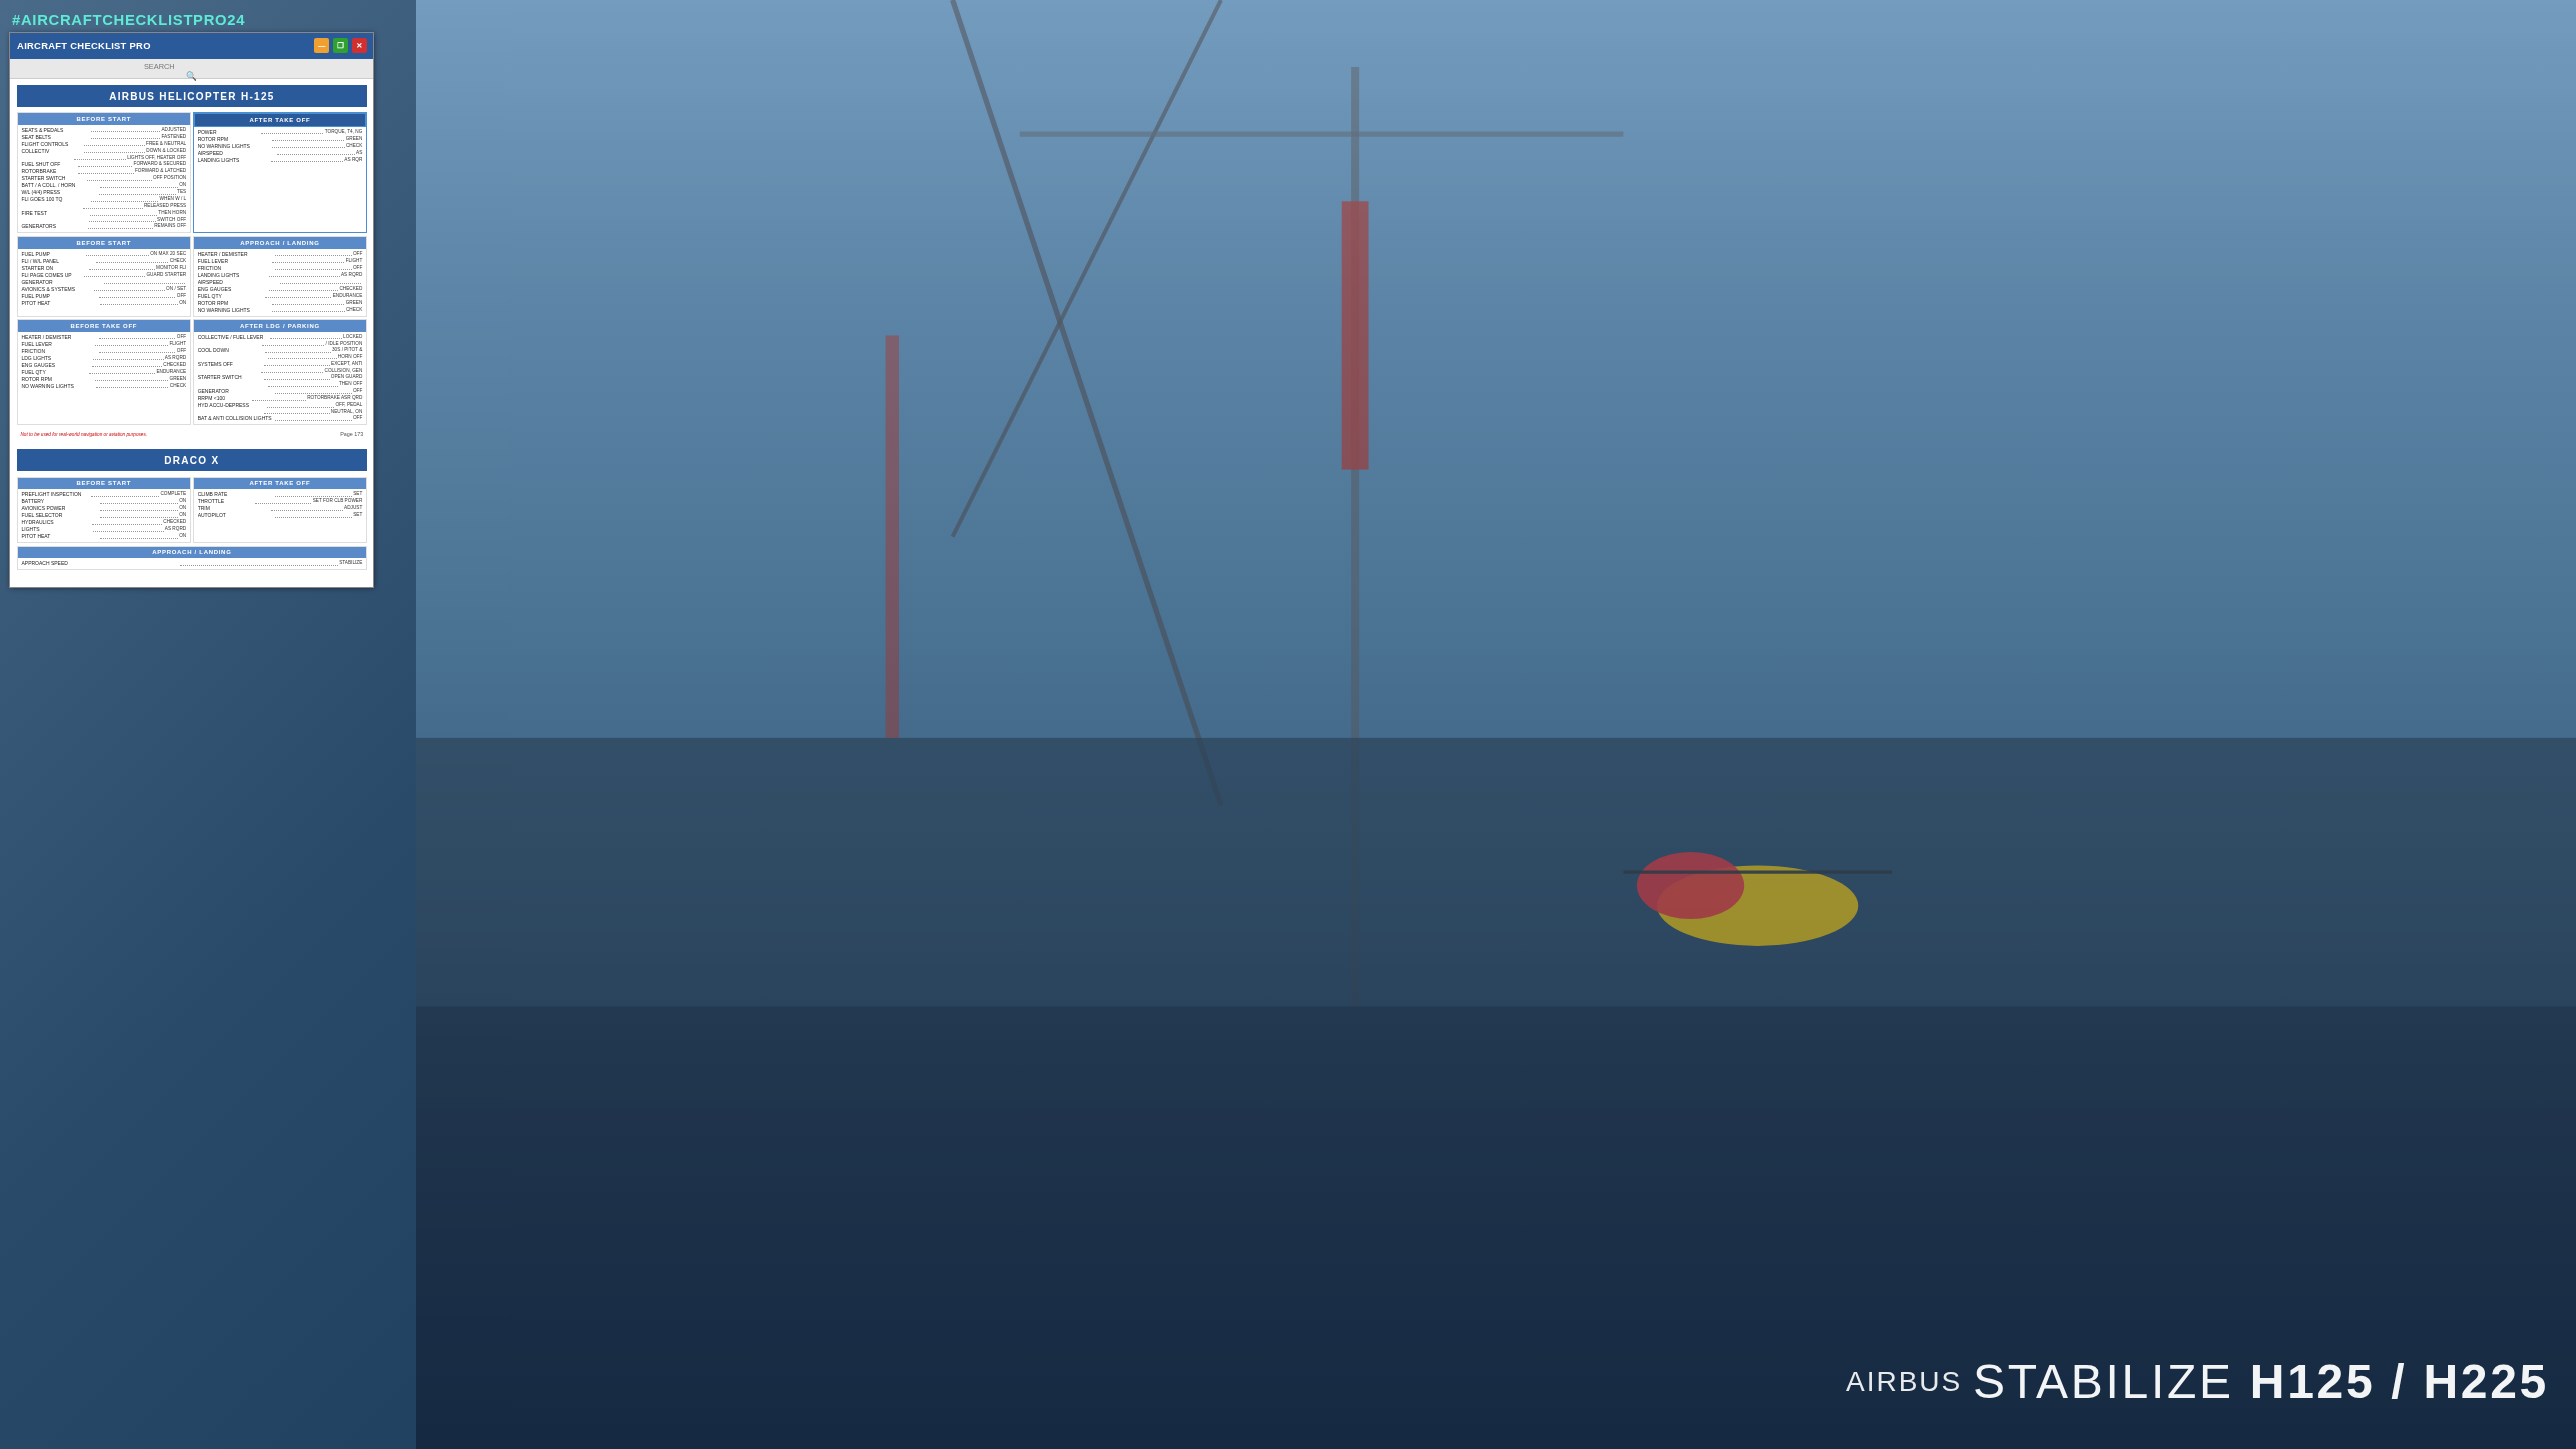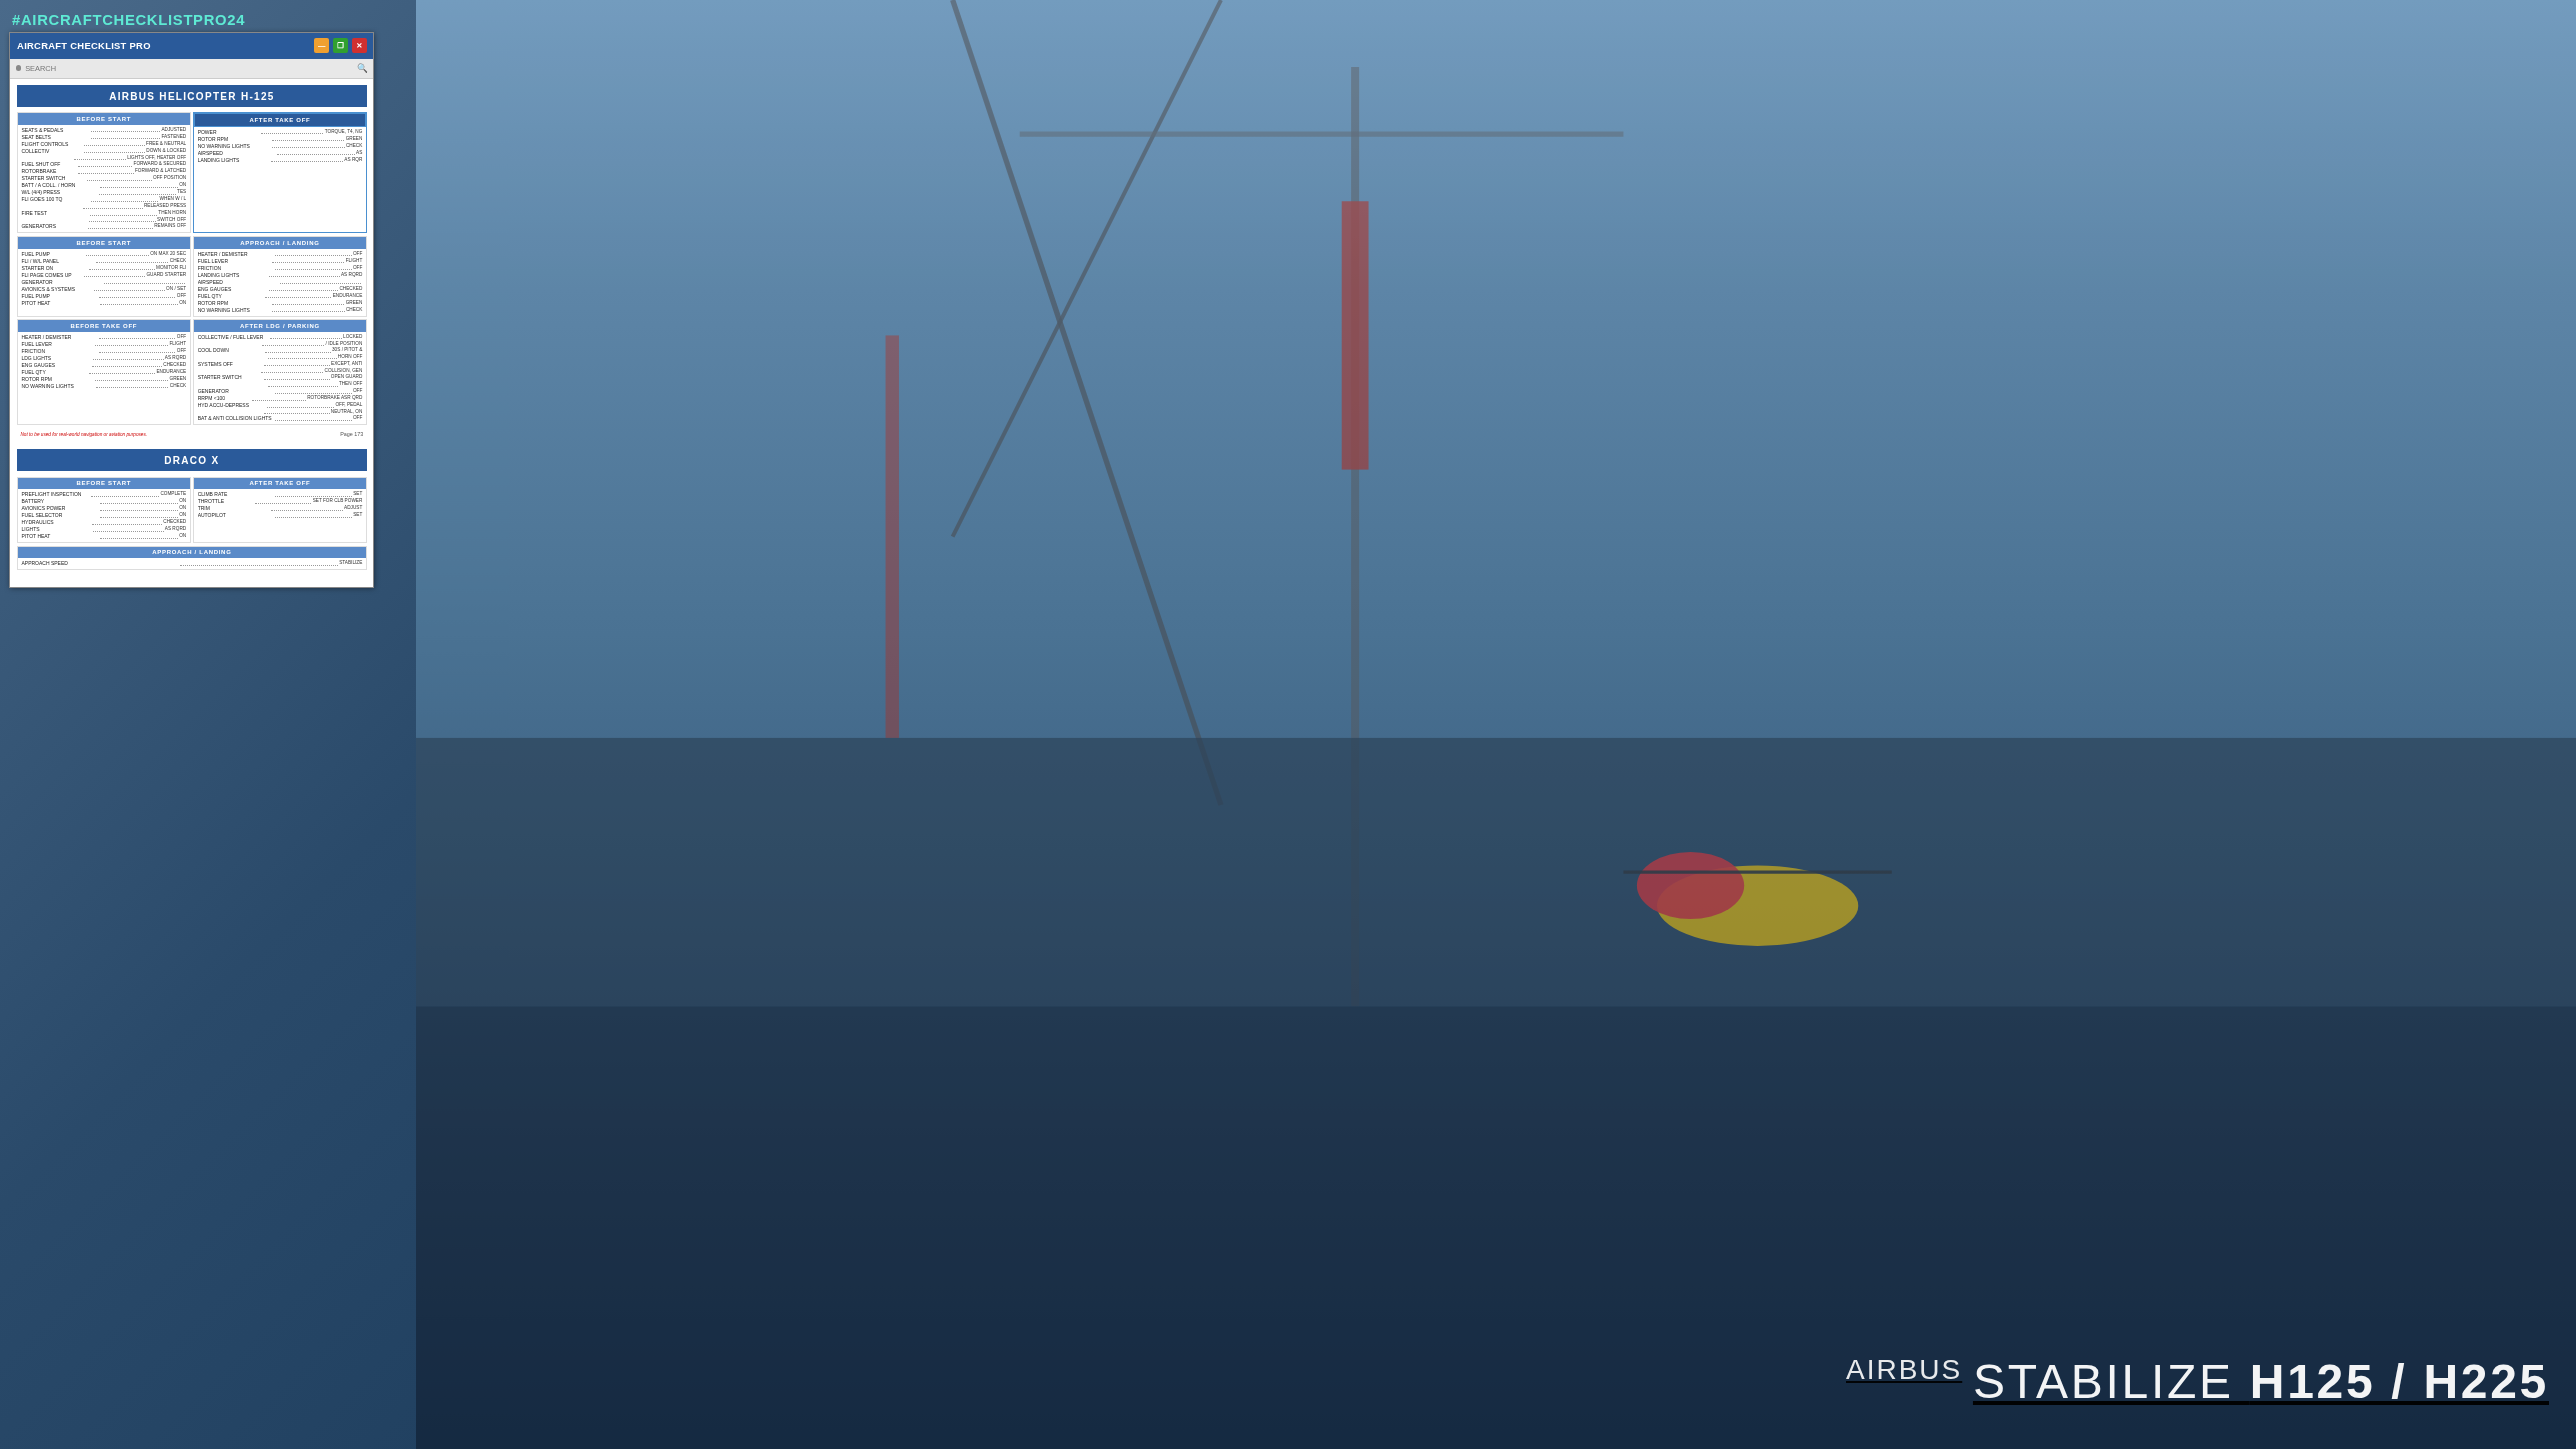--- a/index.html
+++ b/index.html
@@ -94,6 +94,7 @@
       align-items: center;
       border-bottom: 0.7px solid #ccc;
       height: 20px;
+      flex-direction: column;
     }
     .search-input {
       flex: 1;

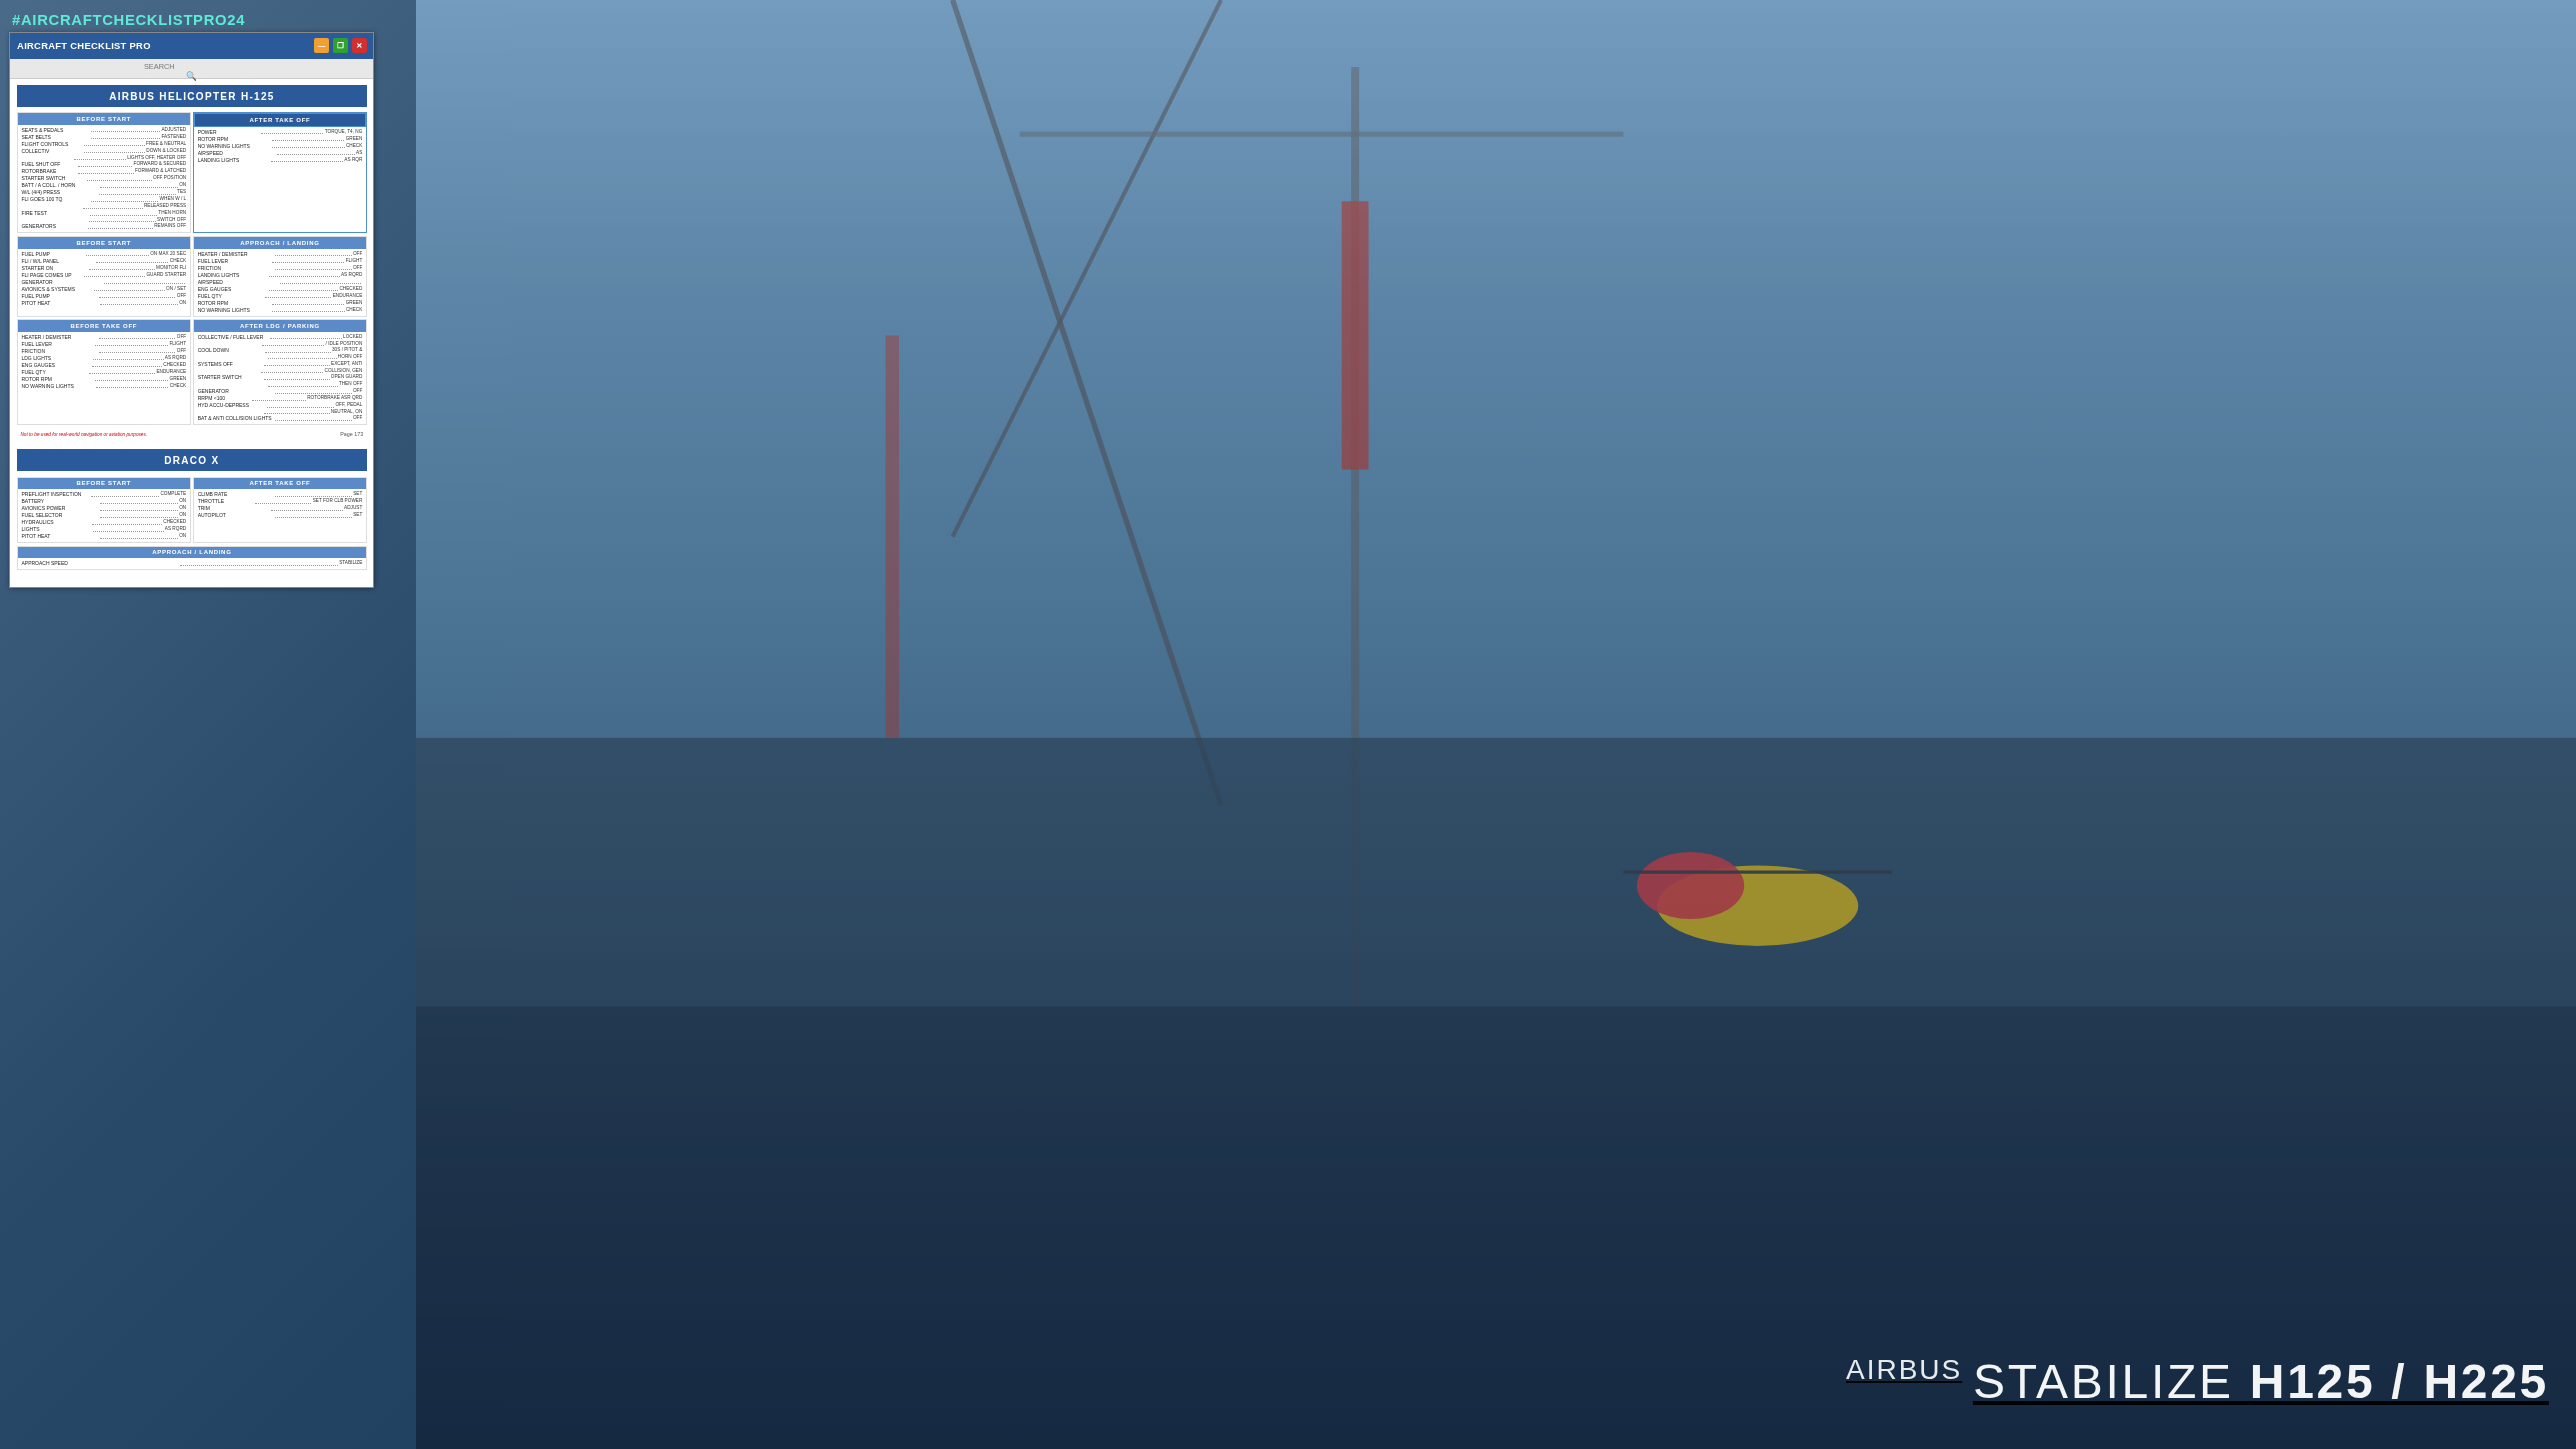--- a/index.html
+++ b/index.html
@@ -733,7 +733,7 @@
 </div>
 
 <div class="bottom-right-overlay">
-  <div style="display:flex; align-items:flex-start; justify-content:flex-end; gap:10.7px;text-decoration:underline;">
+  <div style="display:flex; align-items:center; justify-content:flex-end; gap:10.7px;">
     <span class="overlay-text-small">AIRBUS</span>
     <span style="color:white;font-size:48px;font-weight:900;letter-spacing:2.7px;opacity:0.95;">
       <span style="font-weight:300;">STABILIZE </span><span>H125 / H225</span>

